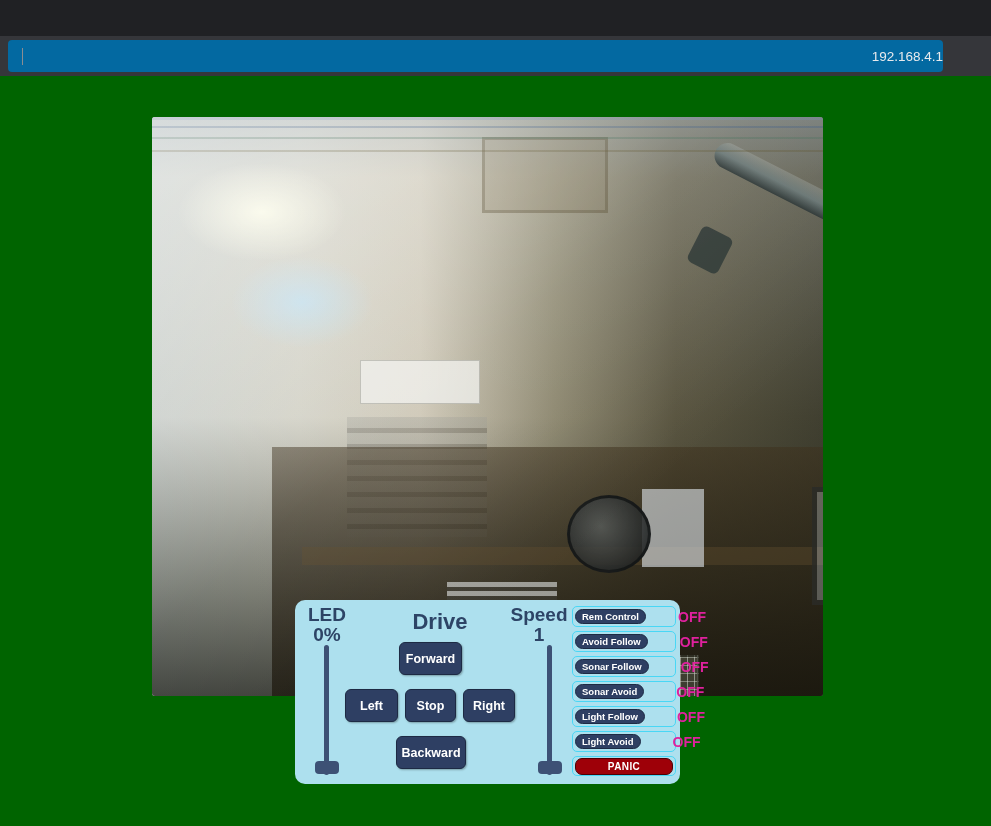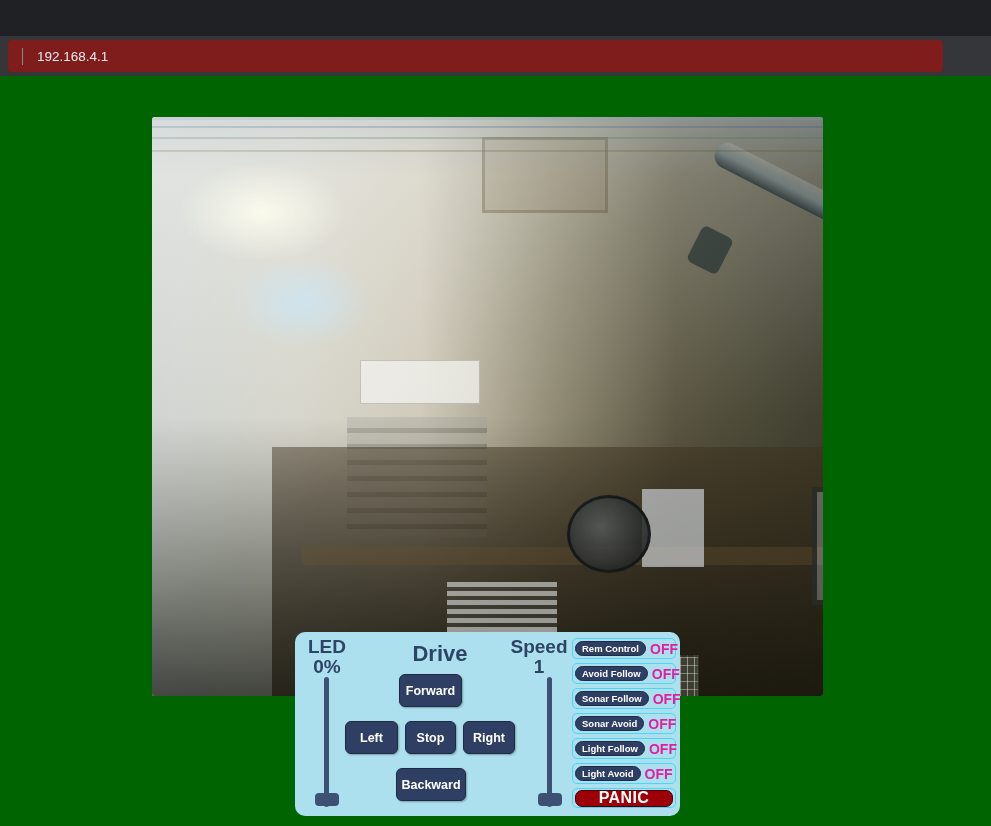--- a/index.html
+++ b/index.html
@@ -84,11 +84,12 @@
     position: absolute;
     left: 8px; top: 4px;
     width: 935px; height: 32px;
-    background: #7f1d1d;
+    background: #0369a1;
     border-radius: 4px;
     display: flex;
     align-items: center;
     box-sizing: border-box;
+    justify-content: space-between;
   }
   #url-divider {
     width: 1px; height: 17px;

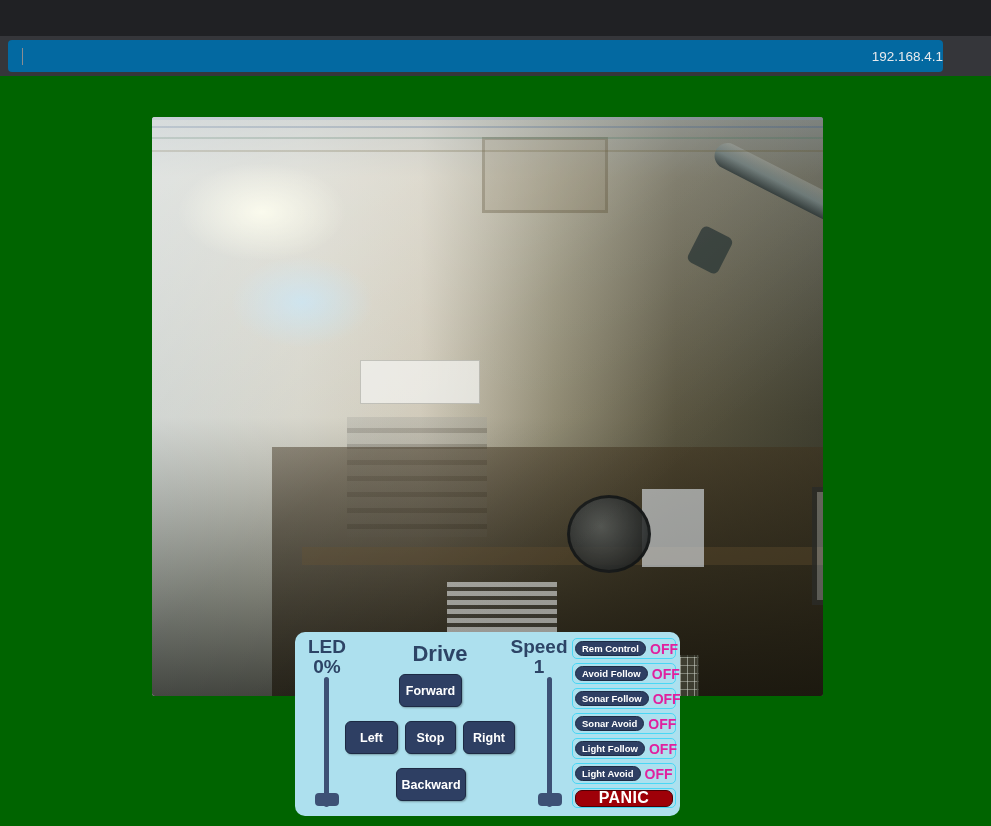--- a/index.html
+++ b/index.html
@@ -270,7 +270,7 @@
   
   #control-panel {
     position: absolute;
-    left: 295px; top: 556px;
+    left: 295px; top: 524px;
     width: 385px; height: 184px;
     background: #ade0ee;
     border-radius: 10px;

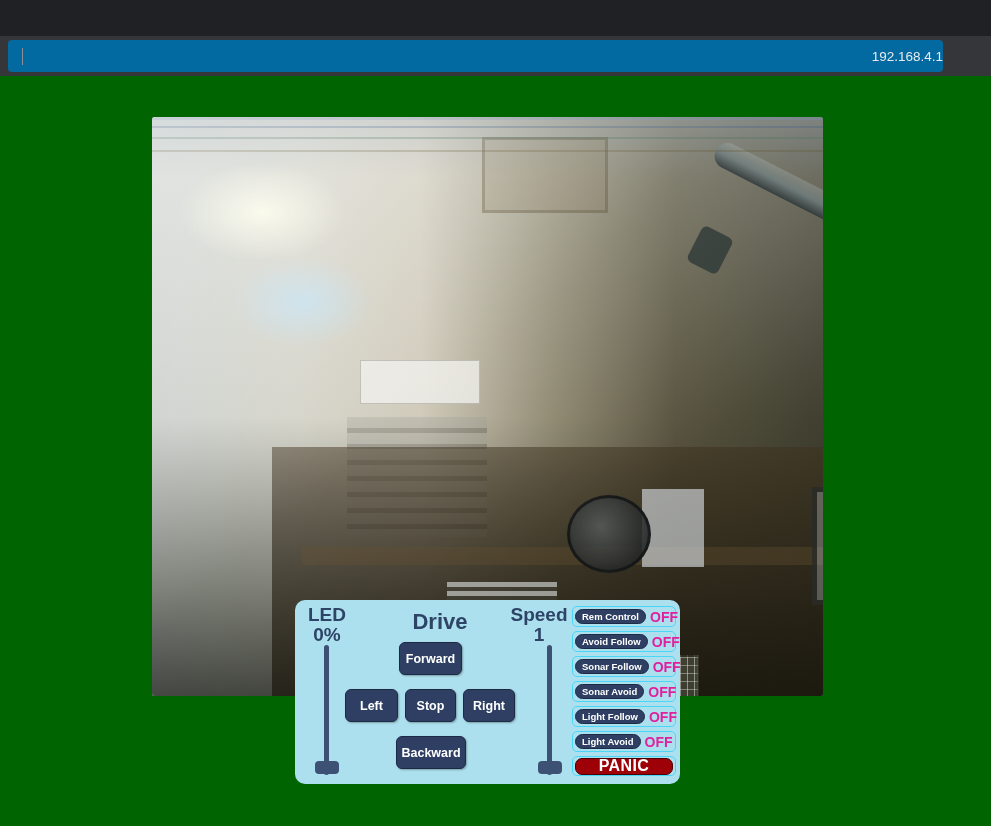--- a/index.html
+++ b/index.html
@@ -349,6 +349,7 @@
     display: flex;
     align-items: center;
     padding-left: 2px;
+    gap: 28px;
   }
   .mode-btn {
     background: #2e3f63;

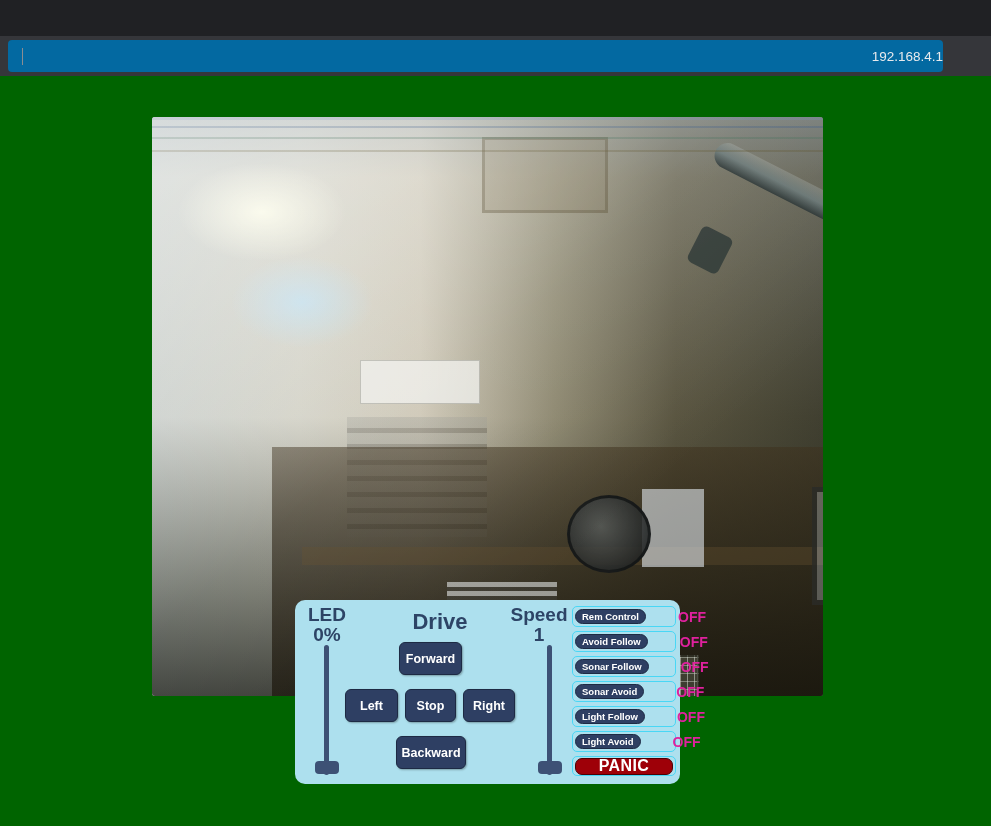--- a/index.html
+++ b/index.html
@@ -389,7 +389,7 @@
     height: 15px;
     background: #9e0008;
     color: #ffffff;
-    font-size: 16px;
+    font-size: 10px;
     font-weight: bold;
     border: 1px solid #4d0004;
     border-radius: 7px;

